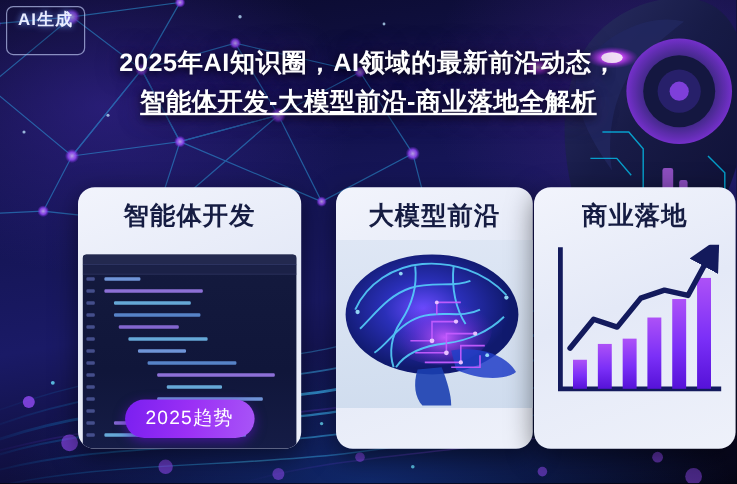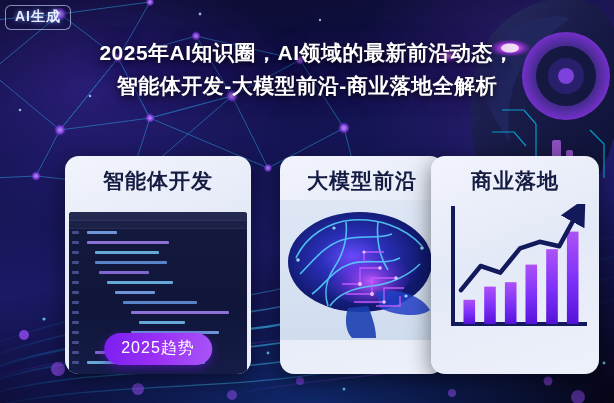--- a/index.html
+++ b/index.html
@@ -26,7 +26,7 @@
   
   .ai-badge{
     position:absolute;left:5px;top:5px;z-index:40;
-    padding:2px 9px 3px;border:1px solid rgba(200,210,255,.65);
+    padding:2px 9px 19px;border:1px solid rgba(200,210,255,.65);
     border-radius:6px;color:#e8ecff;font-size:14px;font-weight:700;
     letter-spacing:1px;text-shadow:0 0 5px rgba(120,160,255,.9);
     background:rgba(10,10,40,.18);

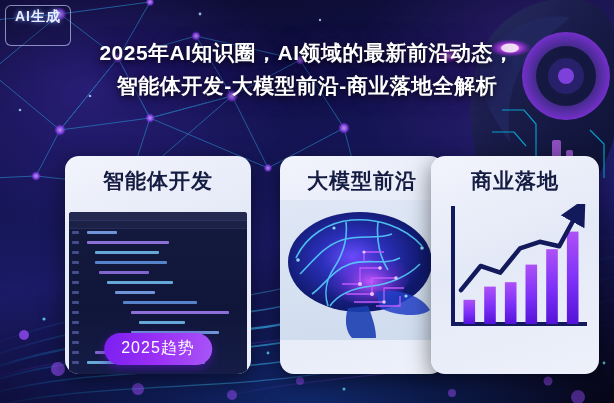--- a/index.html
+++ b/index.html
@@ -39,7 +39,7 @@
     font-size:21px;line-height:33px;letter-spacing:.5px;
     text-shadow:0 2px 7px rgba(0,0,0,.85),0 0 20px rgba(40,20,90,.9);
   }
-  .headline .l2{display:block;}
+  .headline .l2{display:block;text-decoration:underline;}
 
   
   .cards{position:absolute;left:0;top:156px;width:614px;height:218px;z-index:25;margin-left:36px;}

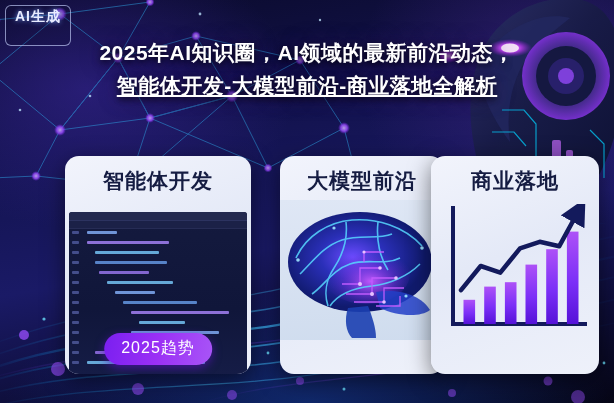--- a/index.html
+++ b/index.html
@@ -51,7 +51,7 @@
   }
   #card-1{left:29px;width:186px;}
   #card-2{left:244px;width:164px;}
-  #card-3{left:395px;width:168px;align-items:center;}
+  #card-3{left:409px;width:168px;align-items:center;}
   .card-title{
     color:#151c42;font-weight:700;font-size:21px;letter-spacing:1px;
     margin-top:12px;line-height:26px;z-index:4;position:relative;

